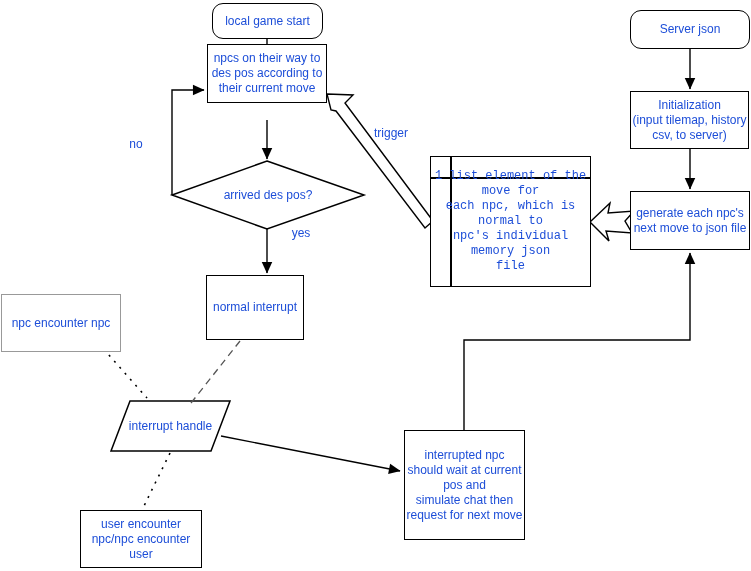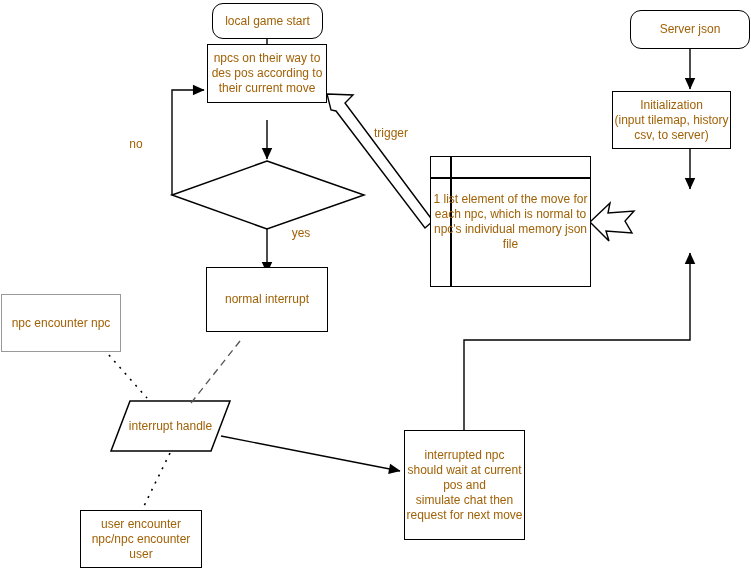--- a/index.html
+++ b/index.html
@@ -8,7 +8,7 @@
     width:751px;height:571px;
     background:#ffffff;
     font-family:"Liberation Sans",sans-serif;
-    color:#a16207;
+    color:#1d4ed8;
     overflow:hidden;
   }
   #wires{position:absolute;left:0;top:0;width:751px;height:571px;z-index:1;}

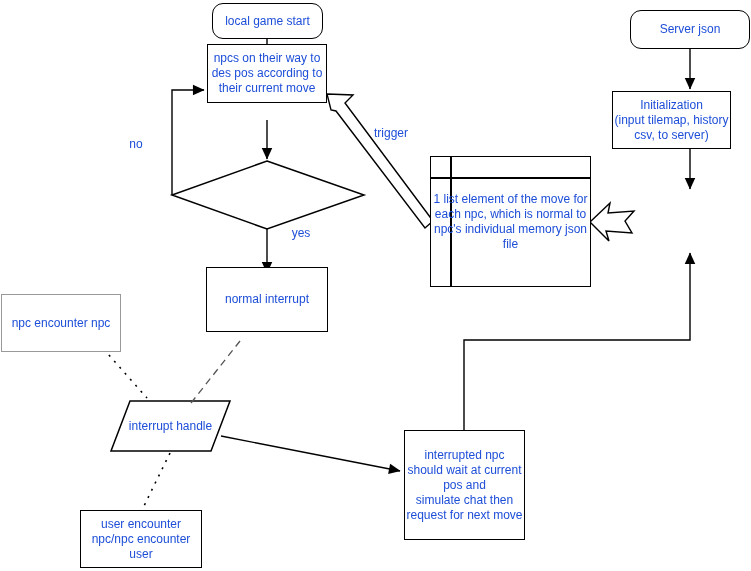--- a/index.html
+++ b/index.html
@@ -112,7 +112,7 @@
     <div>Server json</div>
   </div>
 
-  <div class="node" style="left:612px;top:91px;width:119px;height:58px">
+  <div class="node" style="left:630px;top:91px;width:119px;height:58px">
     <div>Initialization</div>
     <div>(input tilemap, history</div>
     <div>csv, to server)</div>

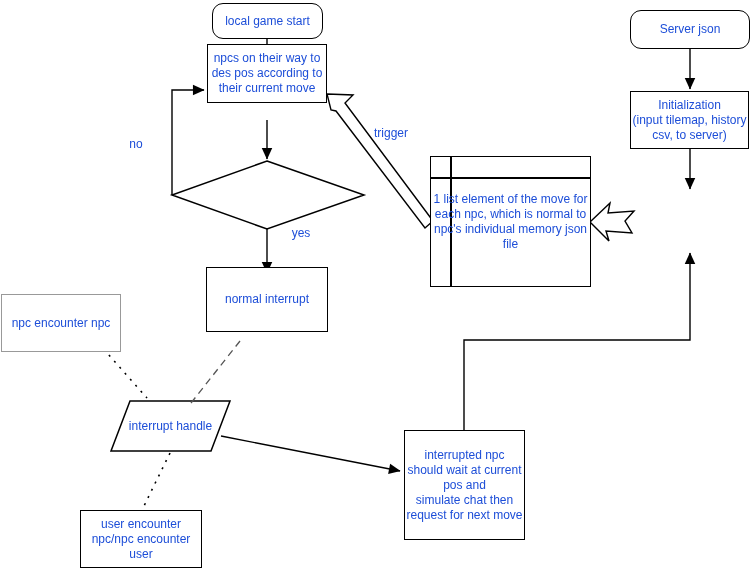--- a/index.html
+++ b/index.html
@@ -35,7 +35,7 @@
   }
   .inner-vline{position:absolute;top:0;bottom:0;width:1.5px;background:#000;}
   .inner-hline{position:absolute;left:0;right:0;height:1.5px;background:#000;}
-  .txt{position:relative;z-index:2;}
+  .txt{position:relative;z-index:2;font-family:Liberation Mono, monospace;}
 </style>
 </head>
 <body>

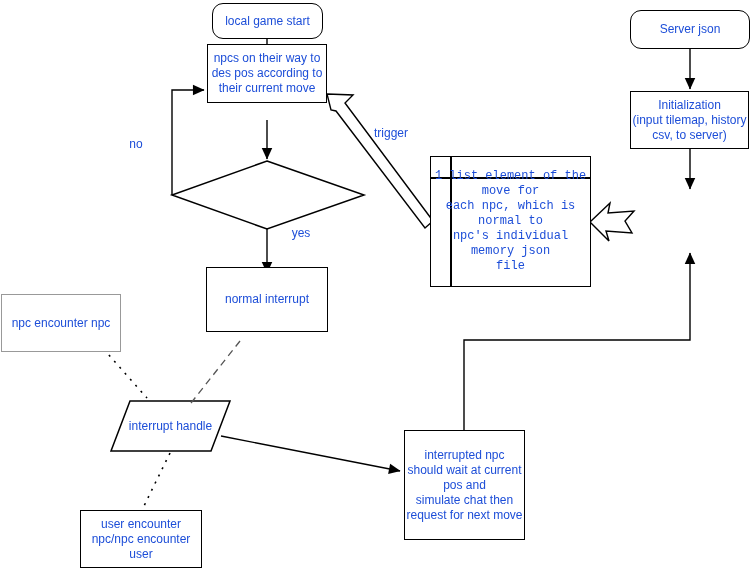--- a/index.html
+++ b/index.html
@@ -81,6 +81,9 @@
     <div>their current move</div>
   </div>
 
+  <div class="node plain" style="left:172px;top:161px;width:192px;height:68px">
+    <div>arrived des pos?</div>
+  </div>
 
   <div class="node" style="left:206px;top:267px;width:122px;height:65px">
     <div>normal interrupt</div>

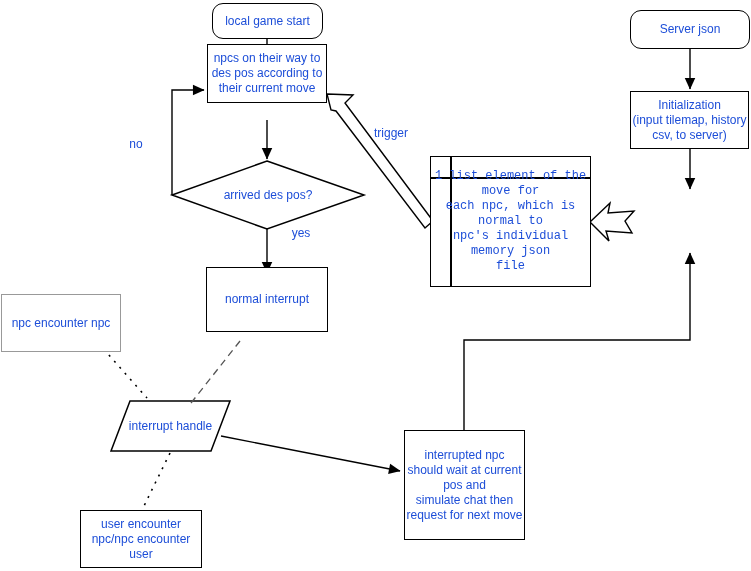--- a/index.html
+++ b/index.html
@@ -121,6 +121,10 @@
     <div>csv, to server)</div>
   </div>
 
+  <div class="node" style="left:630px;top:191px;width:120px;height:59px">
+    <div>generate each npc's</div>
+    <div>next move to json file</div>
+  </div>
 
   <div class="node" style="left:430px;top:156px;width:161px;height:131px">
     <div class="inner-vline" style="left:19px"></div>

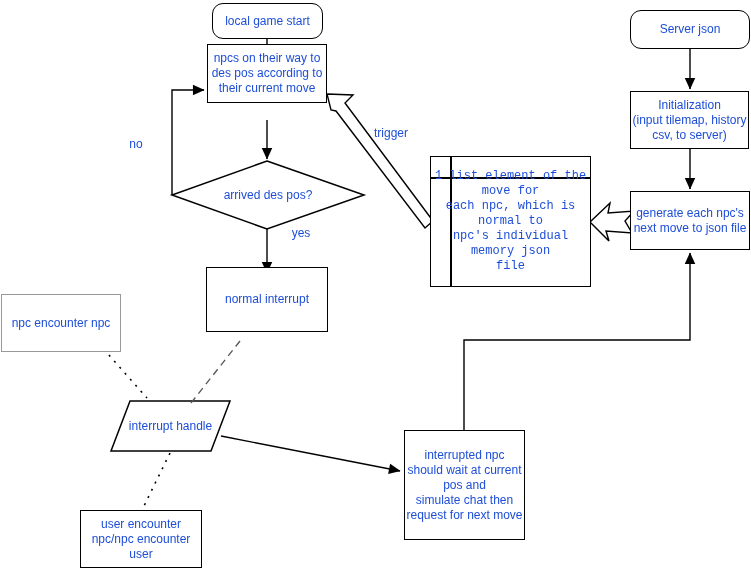--- a/index.html
+++ b/index.html
@@ -85,7 +85,7 @@
     <div>arrived des pos?</div>
   </div>
 
-  <div class="node" style="left:206px;top:267px;width:122px;height:65px">
+  <div class="node" style="left:206px;top:275px;width:98px;height:65px">
     <div>normal interrupt</div>
   </div>
 

